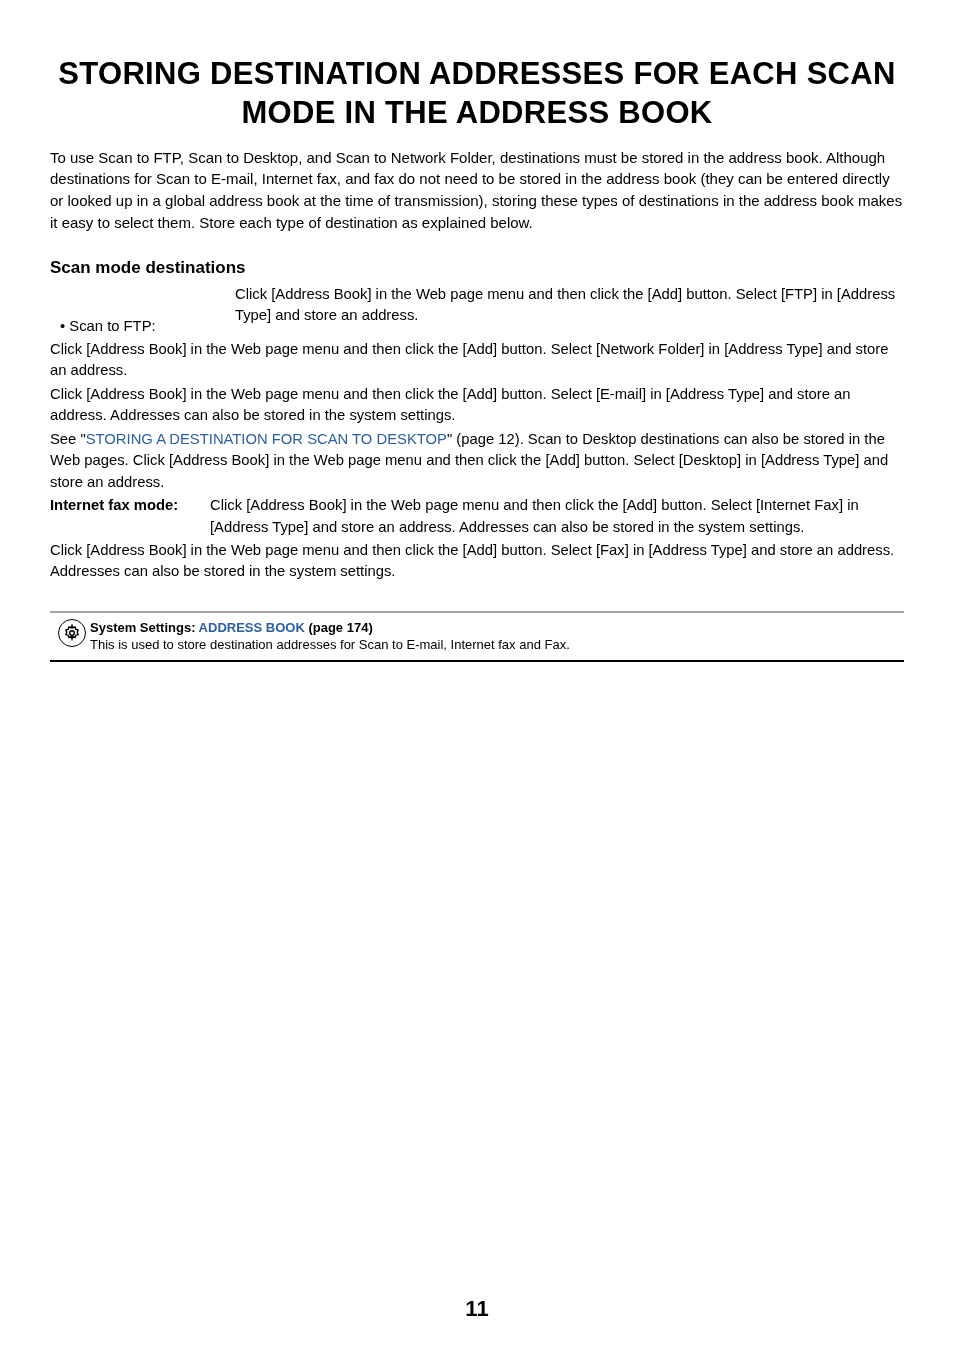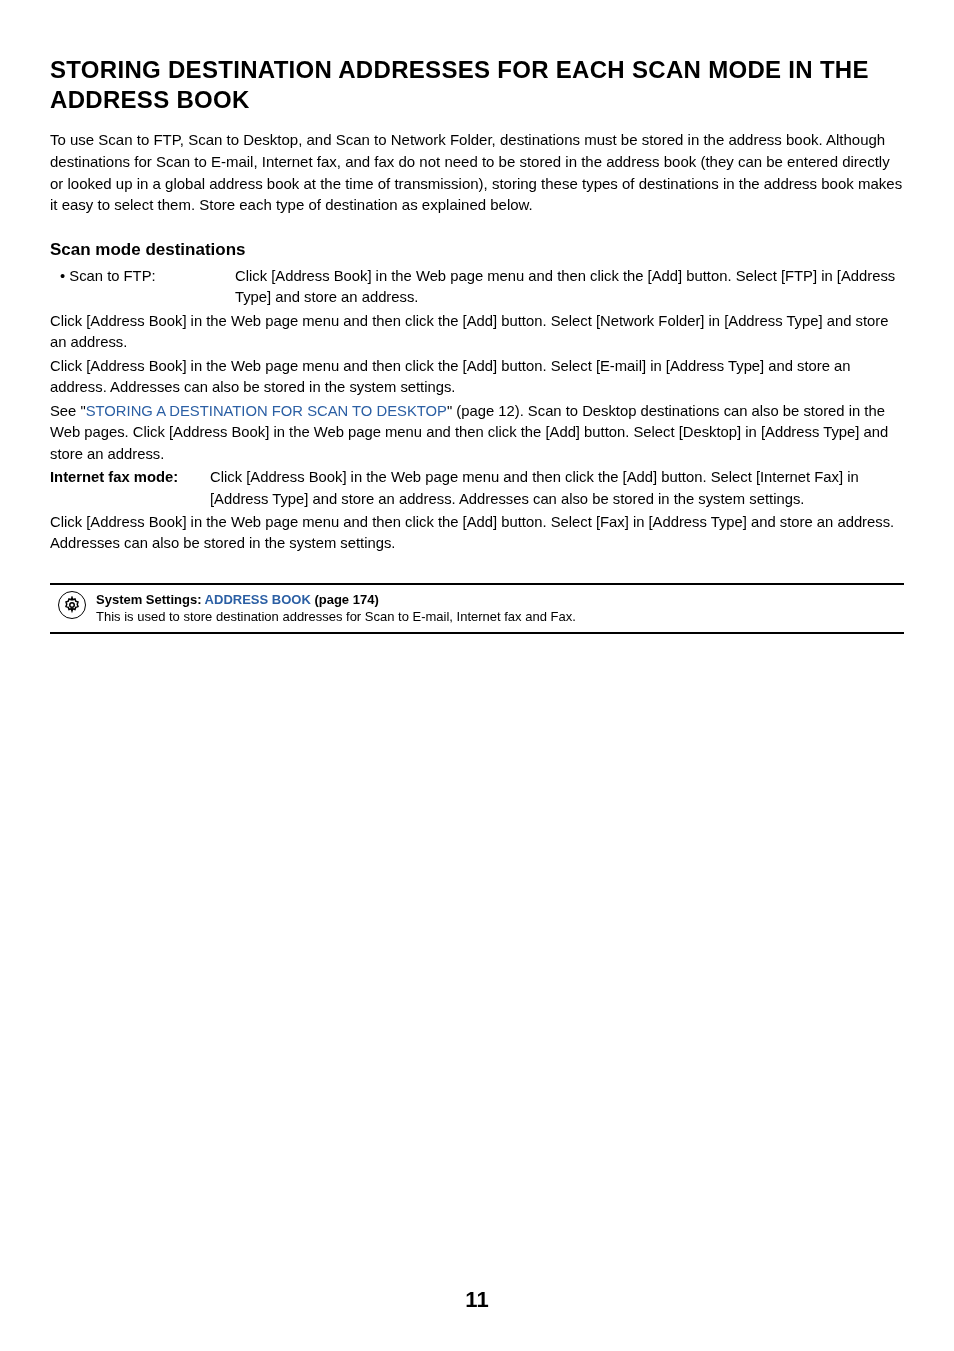--- a/index.html
+++ b/index.html
@@ -17,11 +17,12 @@
       position: relative;
     }
     h1 {
-      font-size: 24px;
+      font-size: 31px;
       font-weight: bold;
       line-height: 1.25;
       letter-spacing: 0.3px;
       margin-bottom: 14px;
+      text-align: center;
     }
     .intro {
       font-size: 15px;

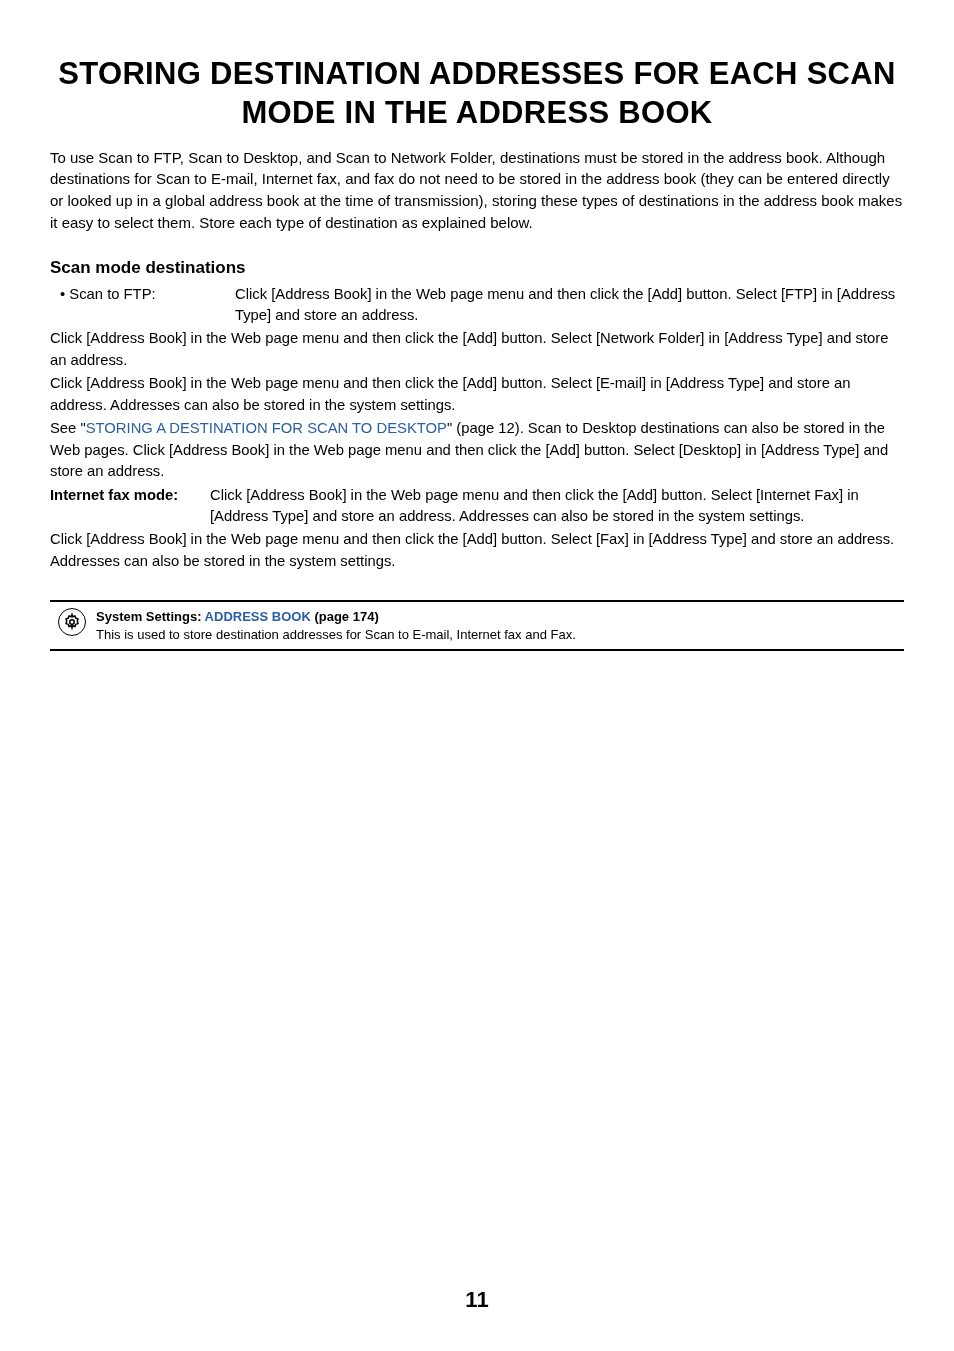--- a/index.html
+++ b/index.html
@@ -43,7 +43,7 @@
     .item-label {
       flex: 0 0 auto;
     }
-    .item-label.w1 { width: 185px; padding-left: 10px; }
+    .item-label.w1 { width: 185px; padding-left: 10px; margin-top: 32px; }
     .item-label.w0 { width: 160px; }
     .item-label.bold { font-weight: bold; }
     .item-desc { flex: 1 1 auto; }

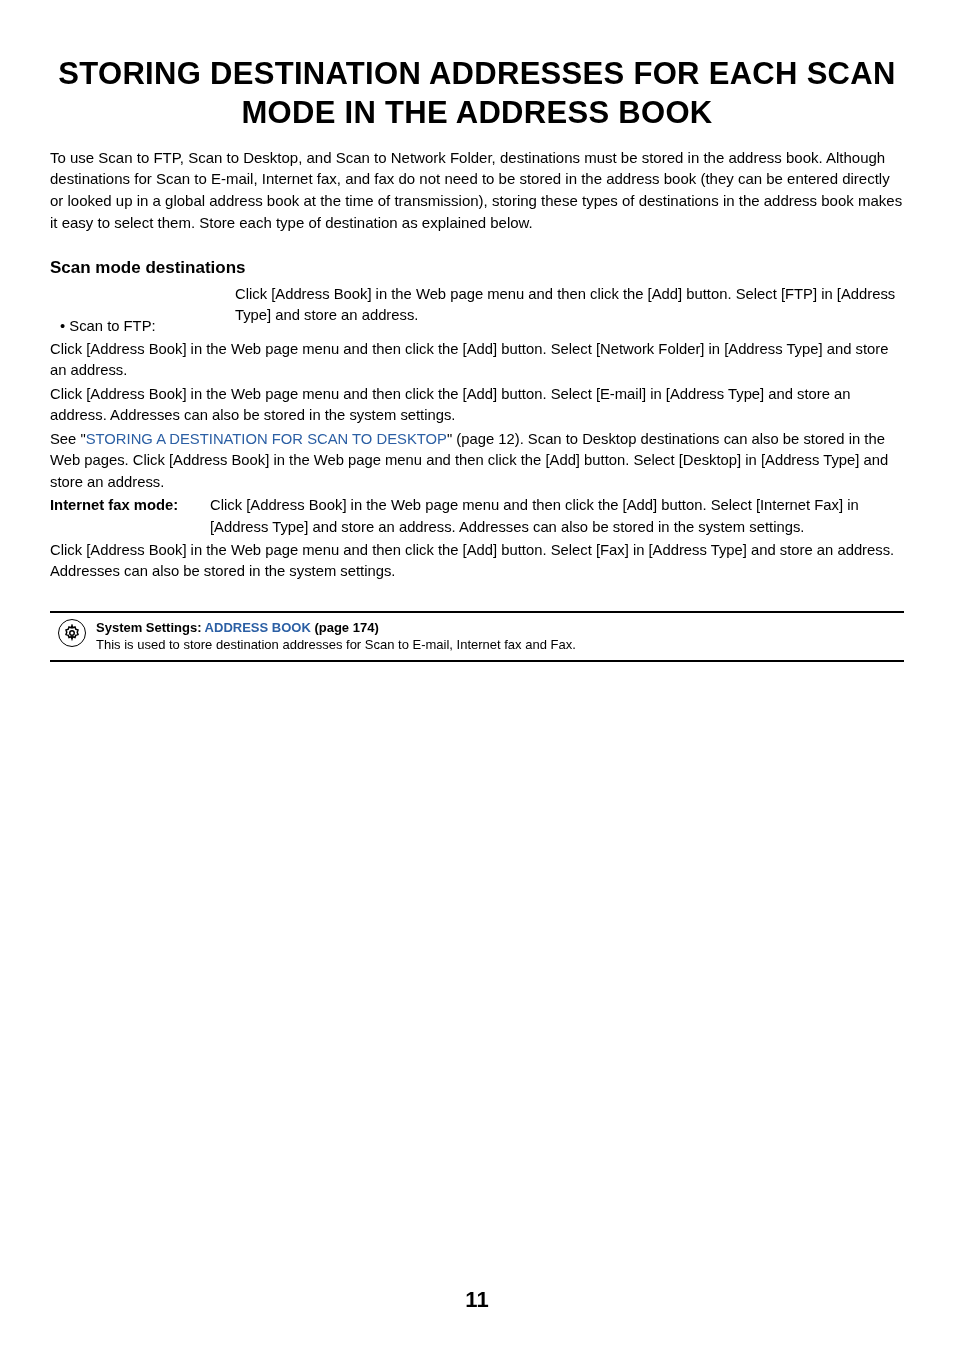--- a/index.html
+++ b/index.html
@@ -52,12 +52,12 @@
     }
     .note-box {
       margin-top: 28px;
-      border-top: 2px solid #000000;
+      border-top: 2px solid #a3a3a3;
       border-bottom: 2px solid #000;
       padding: 6px 8px 6px 8px;
       display: flex;
       align-items: flex-start;
-      gap: 10px;
+      gap: 4px;
     }
     .note-icon {
       width: 28px;

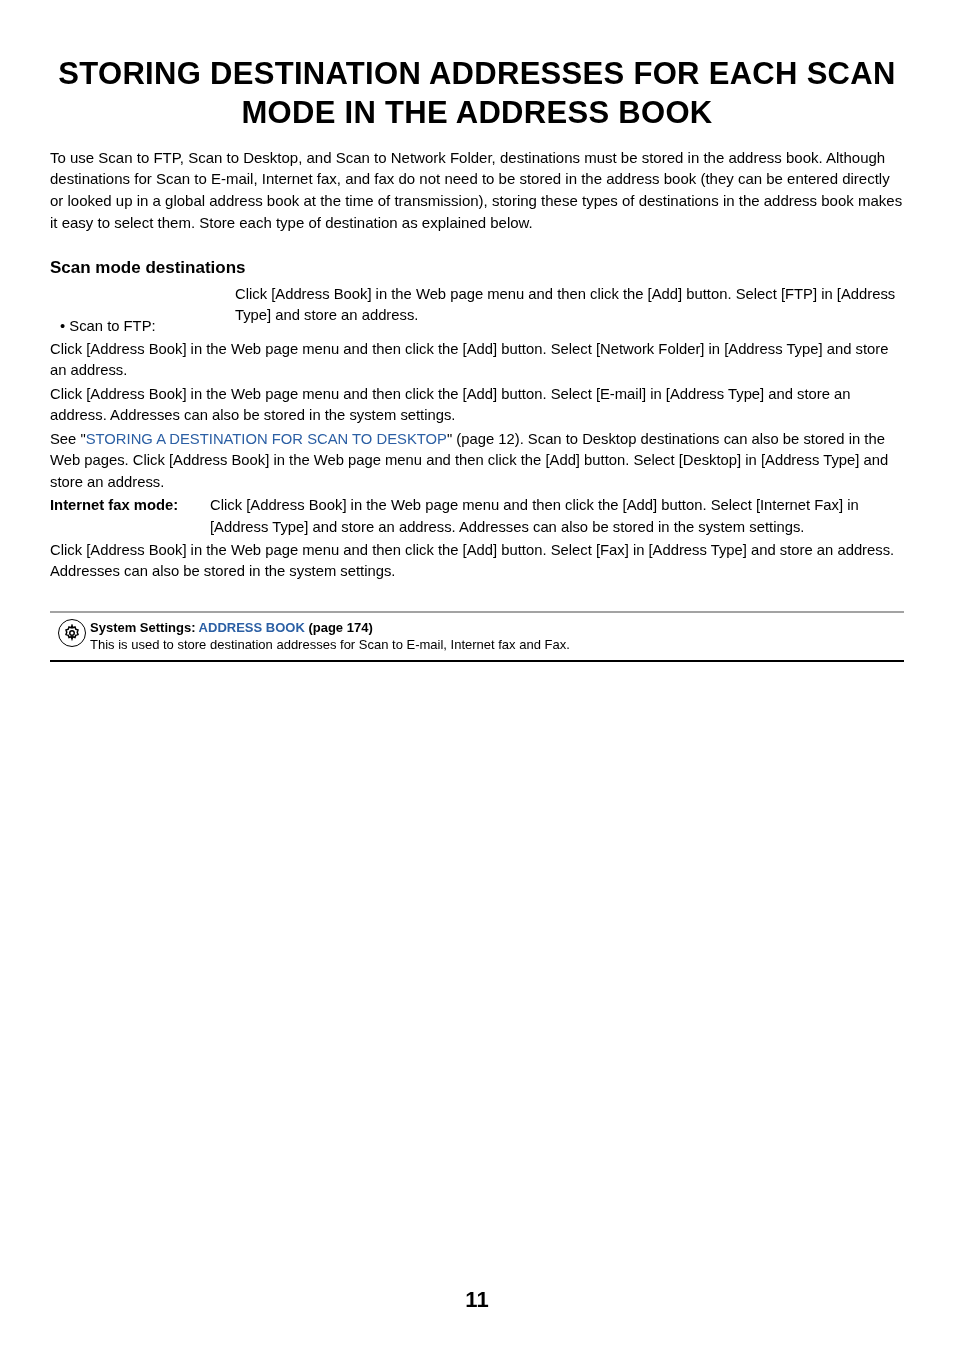--- a/index.html
+++ b/index.html
@@ -76,7 +76,7 @@
     .note-text .blue { color: #2b5fa4; font-weight: bold; }
     .pagenum {
       position: absolute;
-      bottom: 38px;
+      bottom: 29px;
       left: 0;
       width: 954px;
       text-align: center;

